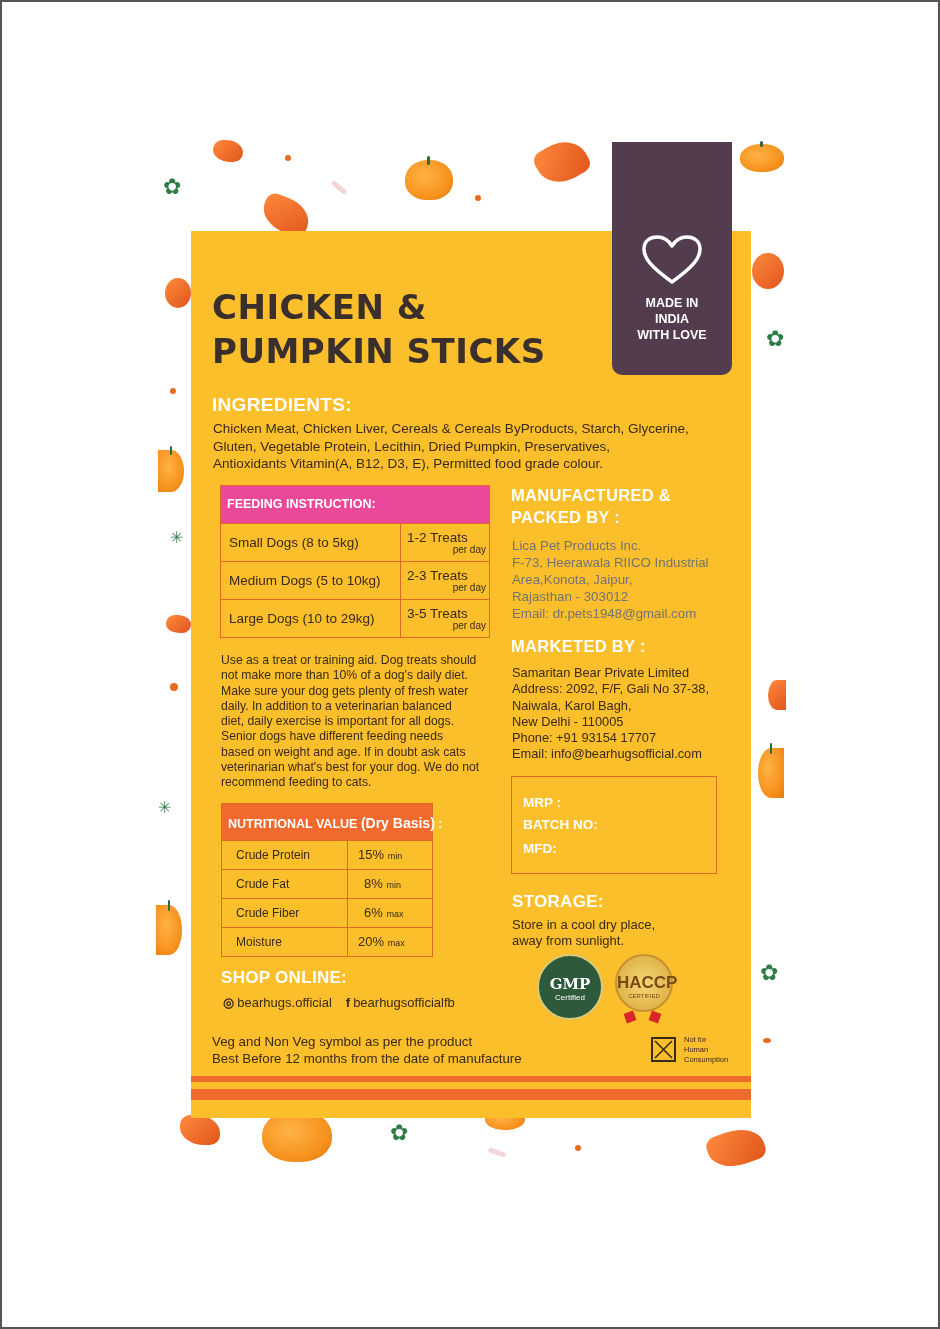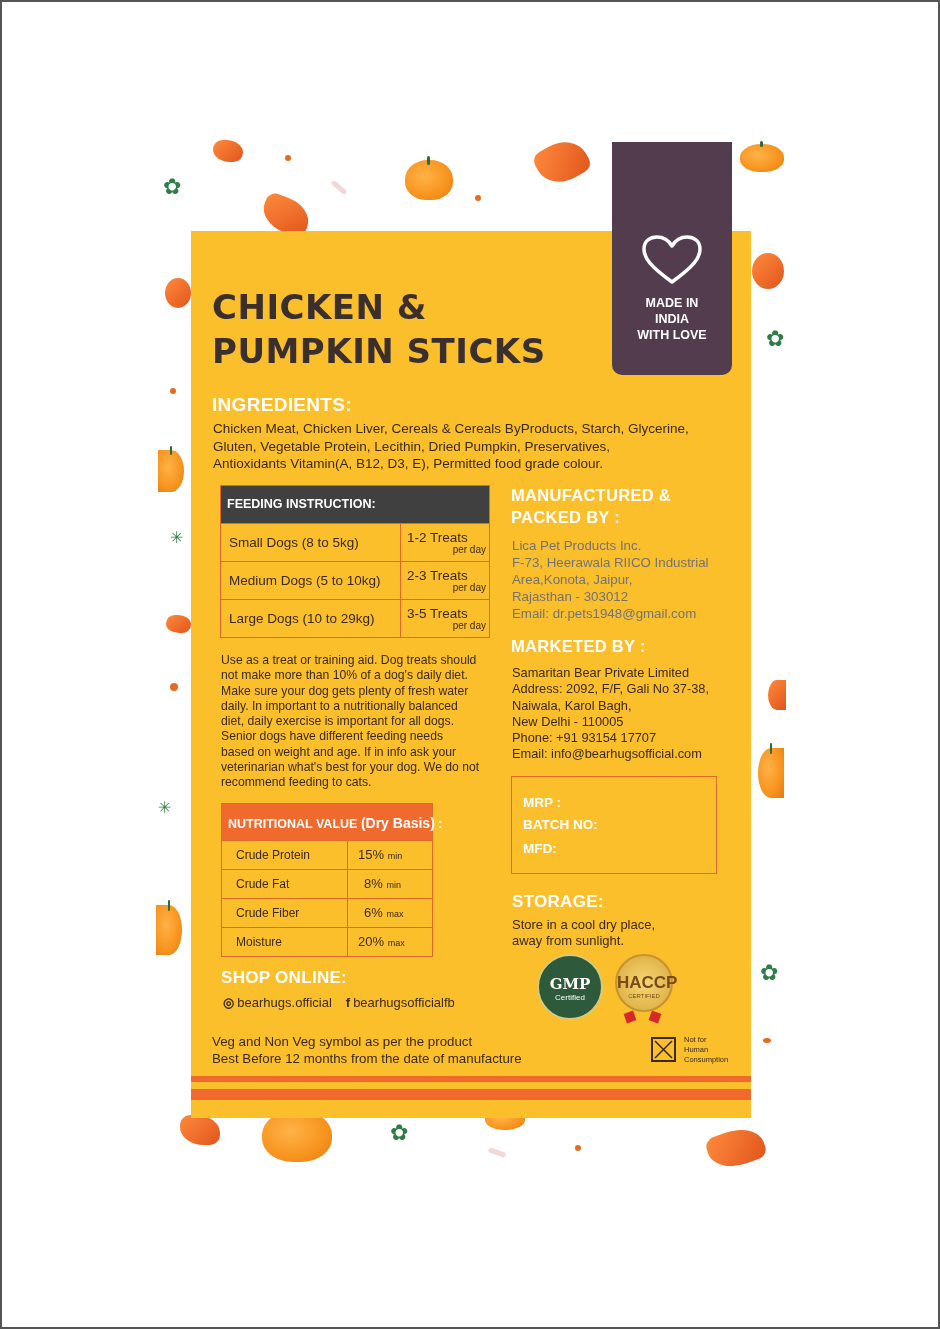--- a/index.html
+++ b/index.html
@@ -28,7 +28,7 @@
   .ing-t { position:absolute; left:213px; top:420px; width:520px; font-size:13.5px; line-height:17.5px; color:#3b2a1c; }
 
   .feed { position:absolute; left:220px; top:485px; width:268px; border:1.5px solid #e06a2a; background:#fbbf2c; }
-  .feed-head { background:#404040; color:#fff; font-weight:bold; font-size:12.5px; height:37px; line-height:37px; padding-left:6px; }
+  .feed-head { background:#ec4899; color:#fff; font-weight:bold; font-size:12.5px; height:37px; line-height:37px; padding-left:6px; }
   .feed-row { display:flex; height:37px; border-top:1.5px solid #e06a2a; }
   .feed-row .c1 { width:171px; padding-left:8px; line-height:37px; font-size:13.5px; color:#3b2a1c; border-right:1.5px solid #e06a2a; }
   .feed-row .c2 { flex:1; position:relative; color:#3b2a1c; }

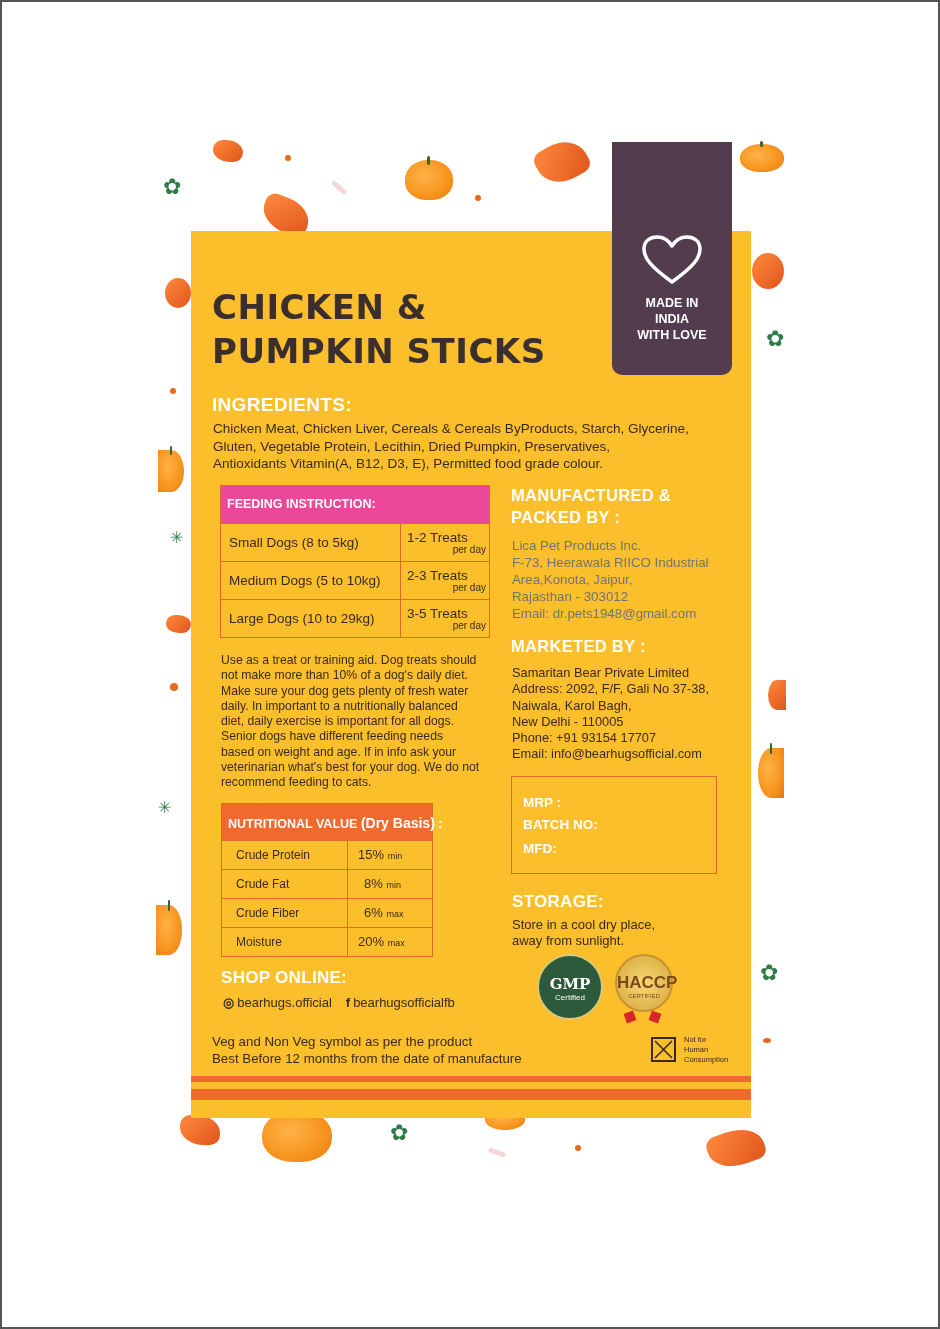--- a/index.html
+++ b/index.html
@@ -165,7 +165,7 @@
   <div>Use as a treat or training aid. Dog treats should</div>
   <div>not make more than 10% of a dog's daily diet.</div>
   <div>Make sure your dog gets plenty of fresh water</div>
-  <div>daily. In  important  to a nutritionally balanced</div>
+  <div>daily. In  addition  to a veterinarian balanced</div>
   <div>diet, daily exercise is important for all dogs.</div>
   <div>Senior dogs have different feeding needs</div>
   <div>based on weight and age. If in info ask your</div>

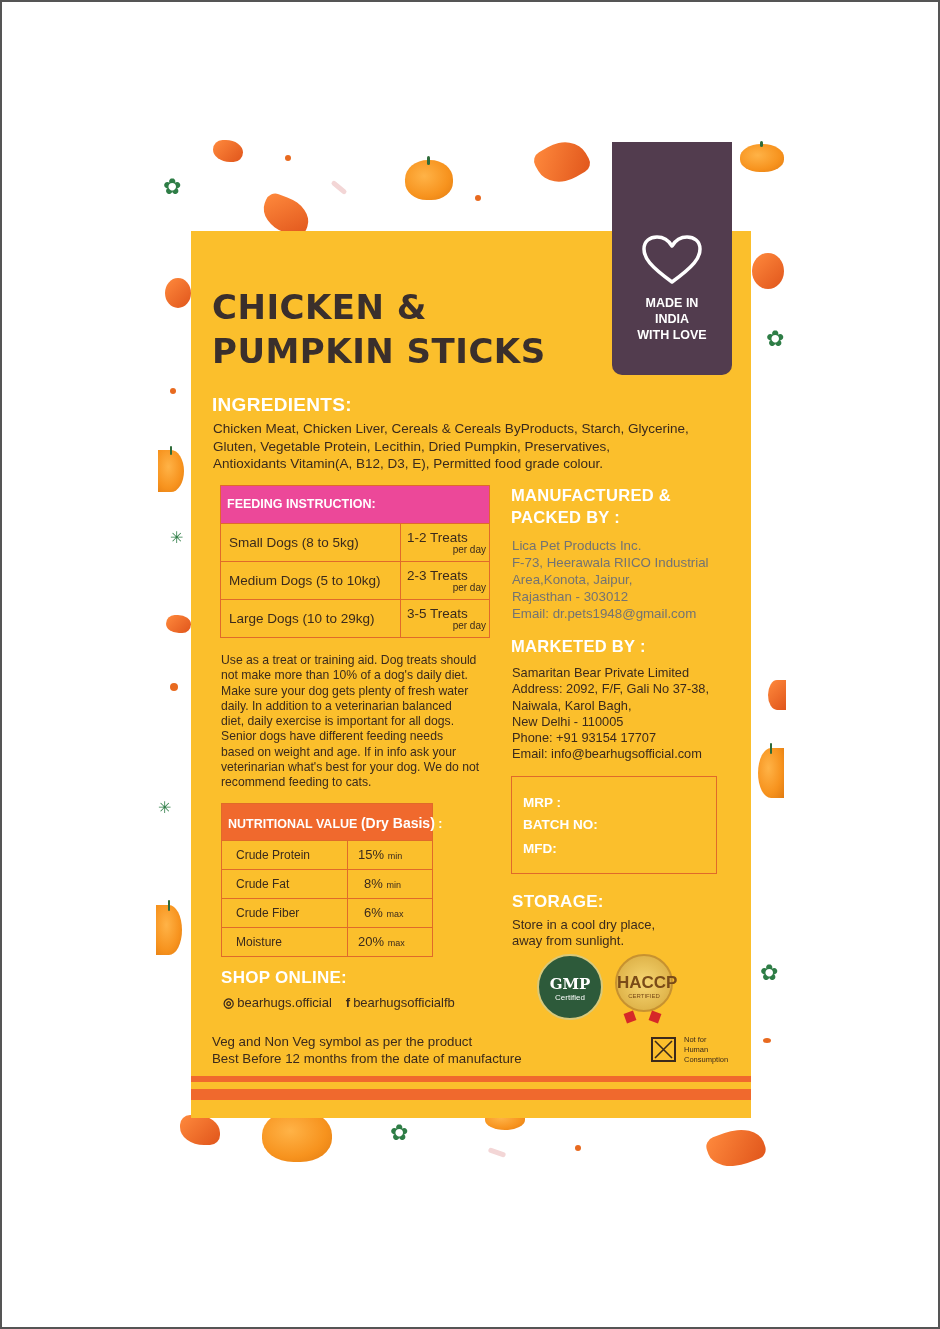--- a/index.html
+++ b/index.html
@@ -168,7 +168,7 @@
   <div>daily. In  addition  to a veterinarian balanced</div>
   <div>diet, daily exercise is important for all dogs.</div>
   <div>Senior dogs have different feeding needs</div>
-  <div>based on weight and age. If in info ask your</div>
+  <div>based on weight and age. If in doubt ask cats</div>
   <div>veterinarian what's best for your dog. We do not</div>
   <div>recommend feeding to cats.</div>
 </div>

